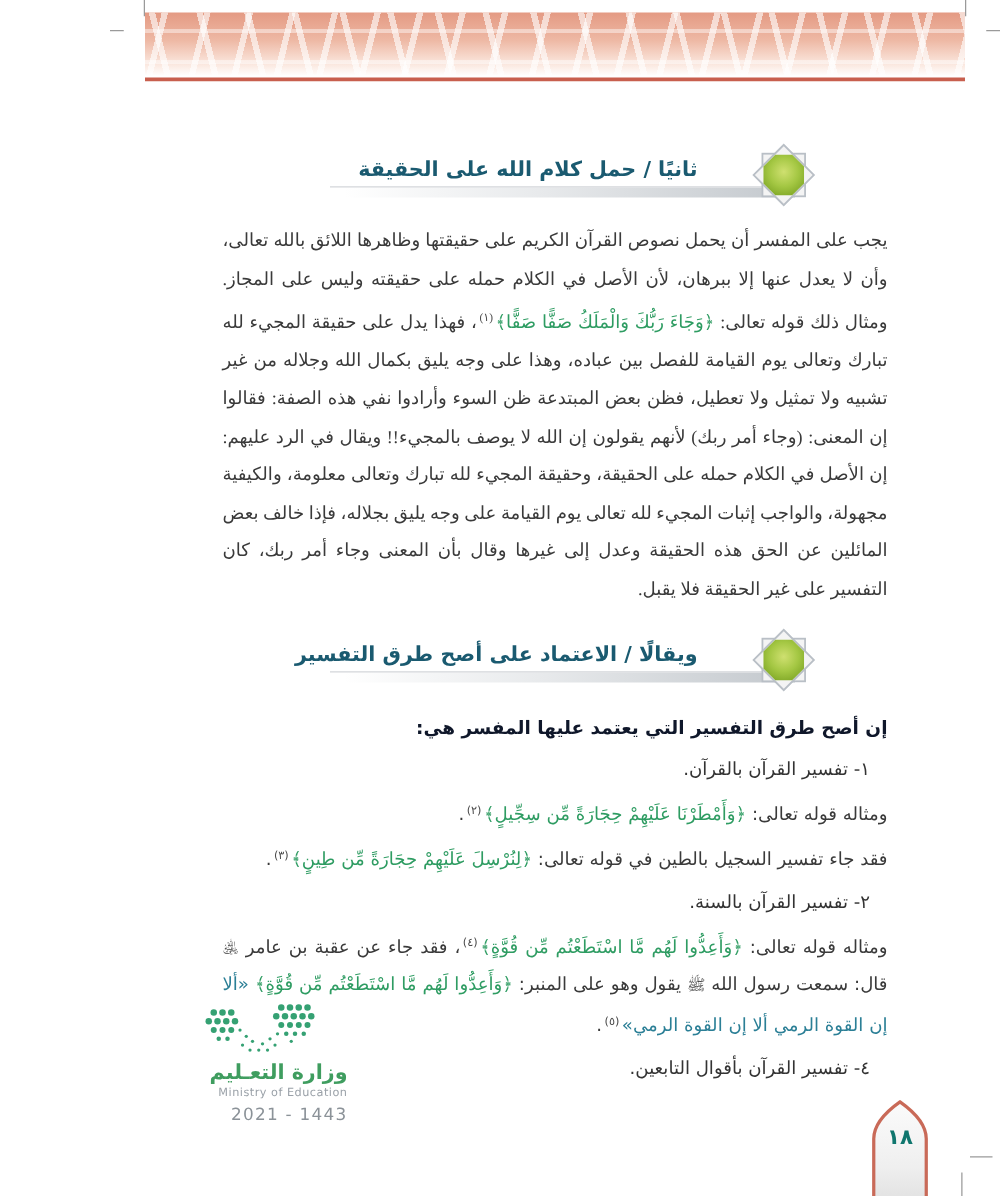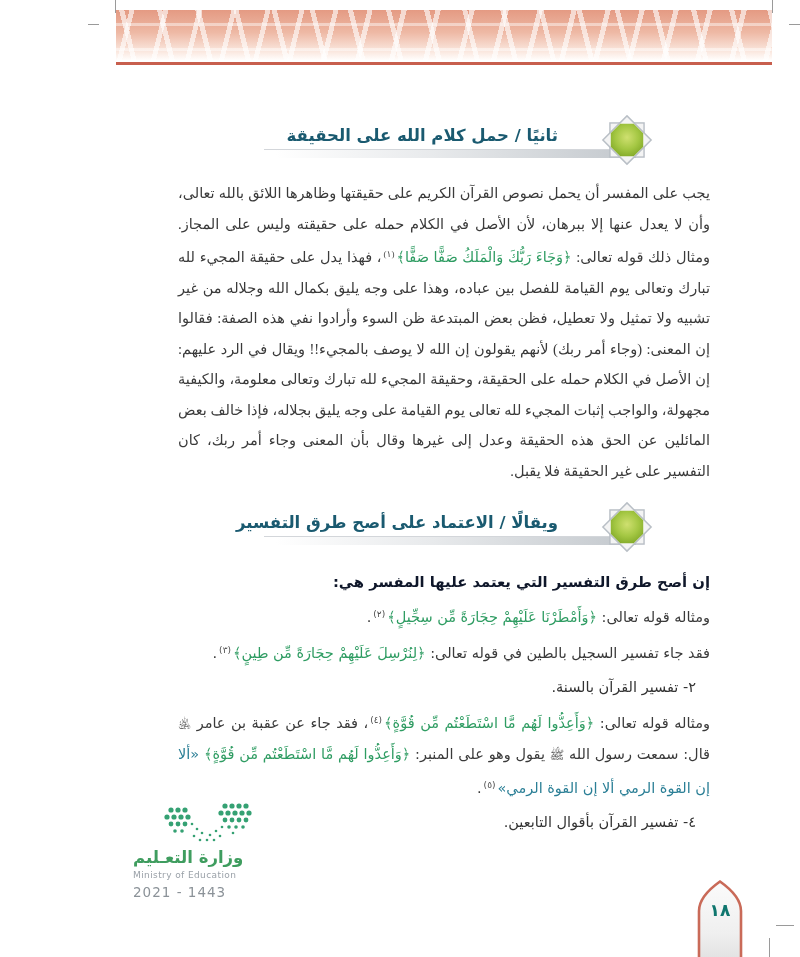--- a/index.html
+++ b/index.html
@@ -125,6 +125,7 @@
 
     <p class="intro">إن أصح طرق التفسير التي يعتمد عليها المفسر هي:</p>
 
+    <p class="item">١- تفسير القرآن بالقرآن.</p>
 
     <p class="pline"><span>ومثاله قوله تعالى: </span><span class="verse">﴿وَأَمْطَرْنَا عَلَيْهِمْ حِجَارَةً مِّن سِجِّيلٍ﴾</span><sup class="ref">(٢)</sup><span>.</span></p>
 

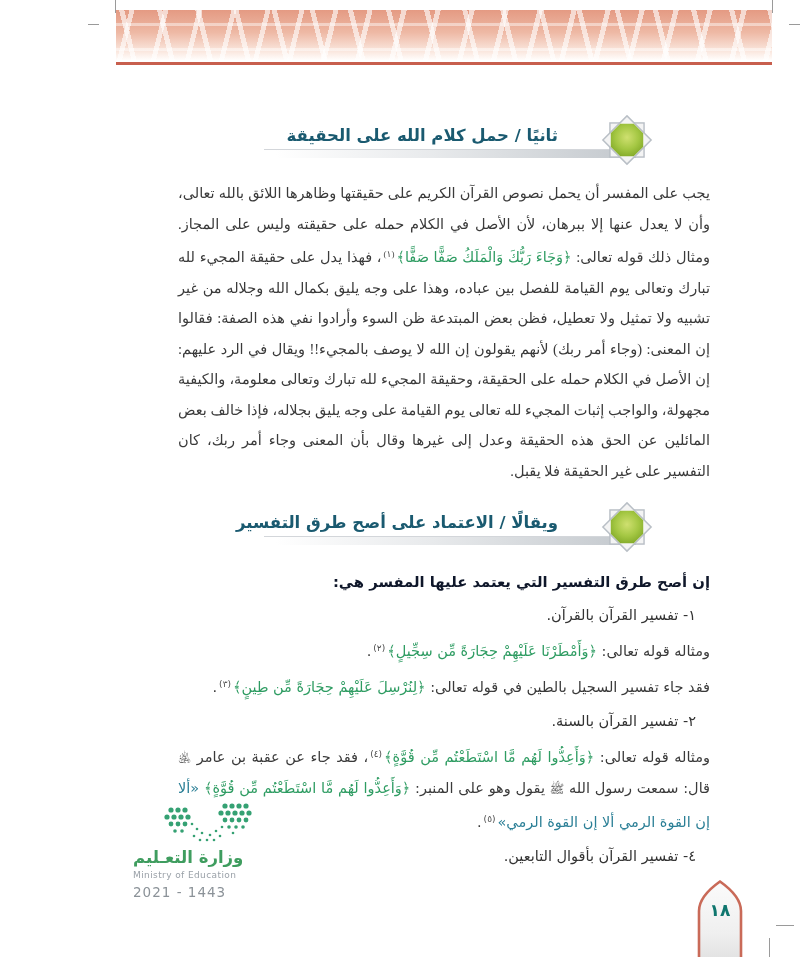--- a/index.html
+++ b/index.html
@@ -52,7 +52,7 @@
   .hon   { font-size:12px; }
 
   
-  .logo { position:absolute; left:45px; top:802px; width:145px; direction:ltr; text-align:left; color:#3f9d5f; }
+  .logo { position:absolute; left:45px; top:802px; width:145px; direction:ltr; text-align:right; color:#3f9d5f; }
   .logo-dots { margin-left:26px; display:block; }
   .logo-ar { font-size:16.5px; font-weight:bold; color:#3f9d5f; margin-top:2px; }
   .logo-en { font-size:9px; color:#9aa1a8; letter-spacing:.4px; margin-top:3px; }

